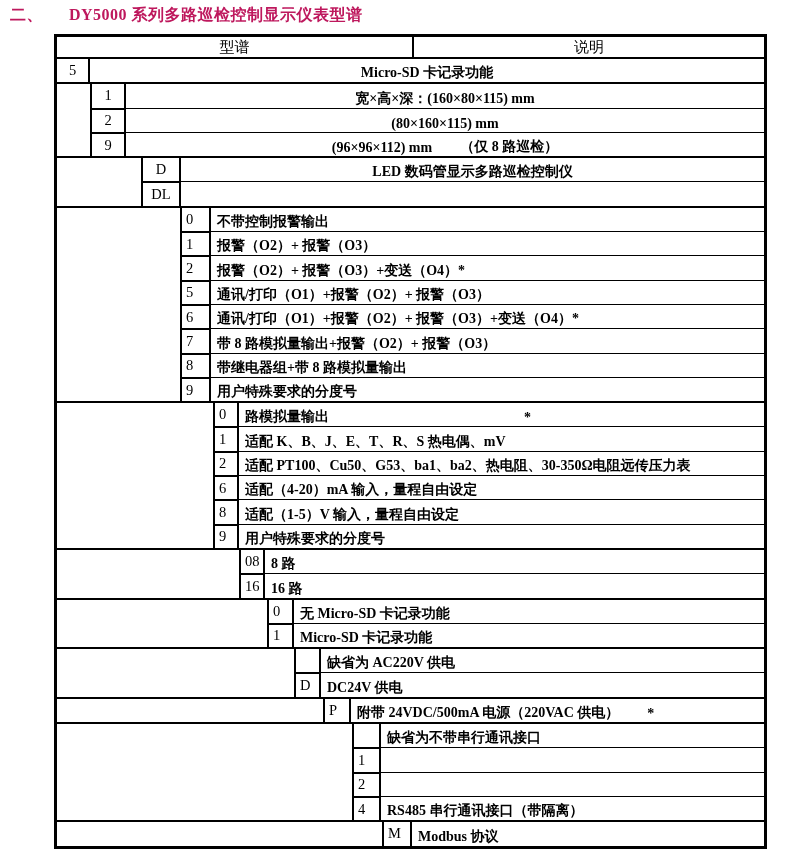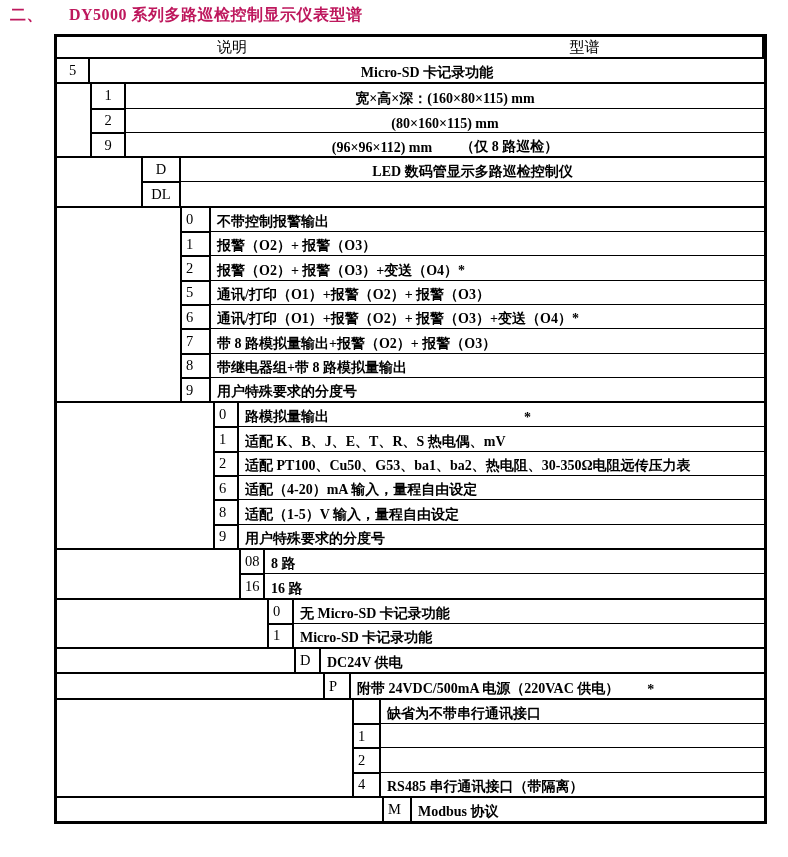--- a/index.html
+++ b/index.html
@@ -65,8 +65,8 @@
 
 <div class="spec-table">
   <div class="thead">
+    <div class="hcell h1">型谱</div>
     <div class="hcell h2">说明</div>
-    <div class="hcell h1">型谱</div>
   </div>
   <div id="groups-host">
       <div class="group g-center">

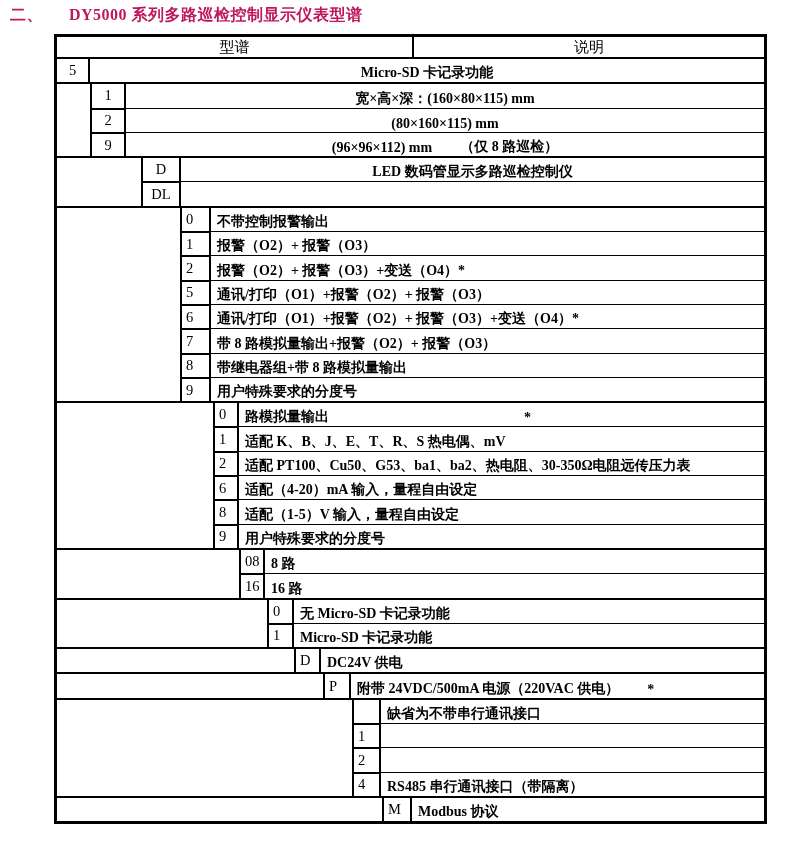--- a/index.html
+++ b/index.html
@@ -251,6 +251,12 @@
         <div class="spacer" style="width: 237px;"></div>
         <div class="grows">
           <div class="row">
+            <div class="code" style="width: 27px;"></div>
+            <div class="desc">
+              <span>缺省为 AC220V 供电</span>
+            </div>
+          </div>
+          <div class="row">
             <div class="code" style="width: 27px;">D</div>
             <div class="desc">
               <span>DC24V 供电</span>

